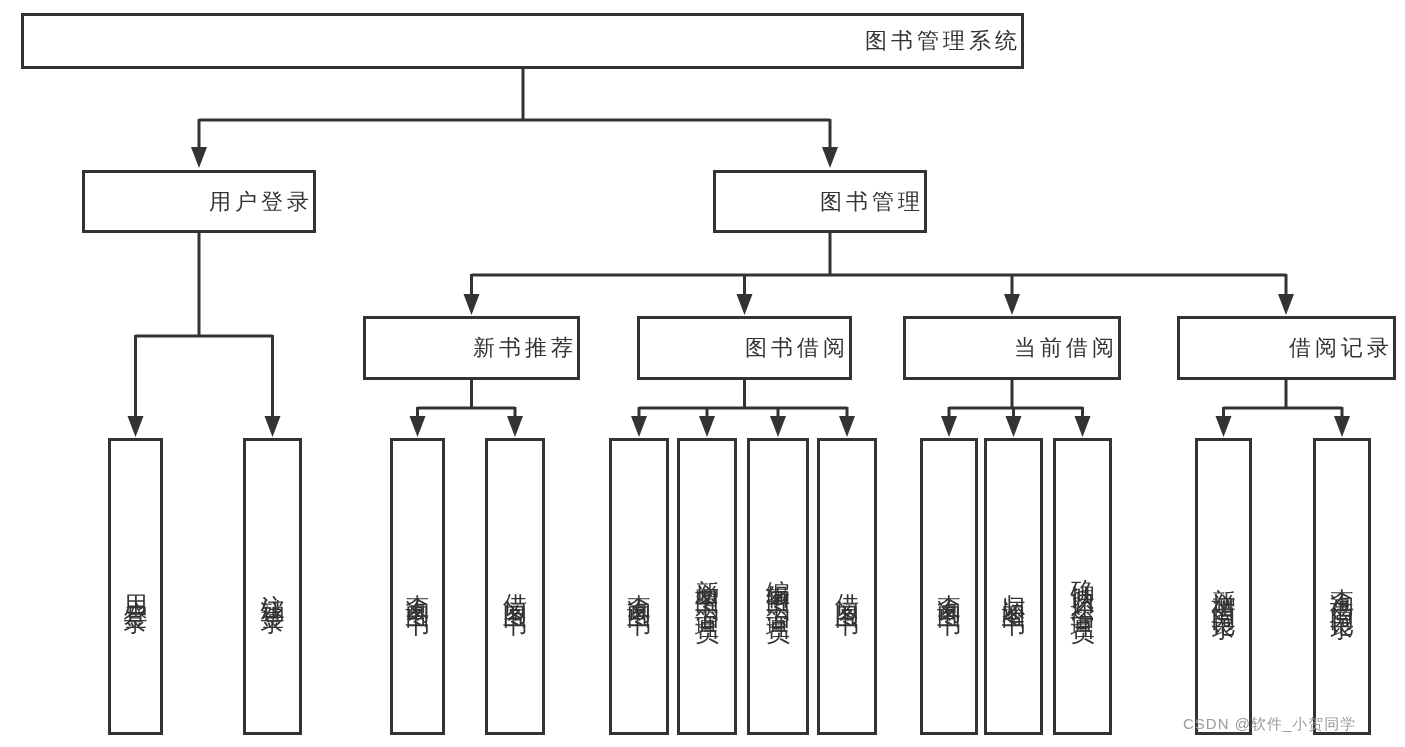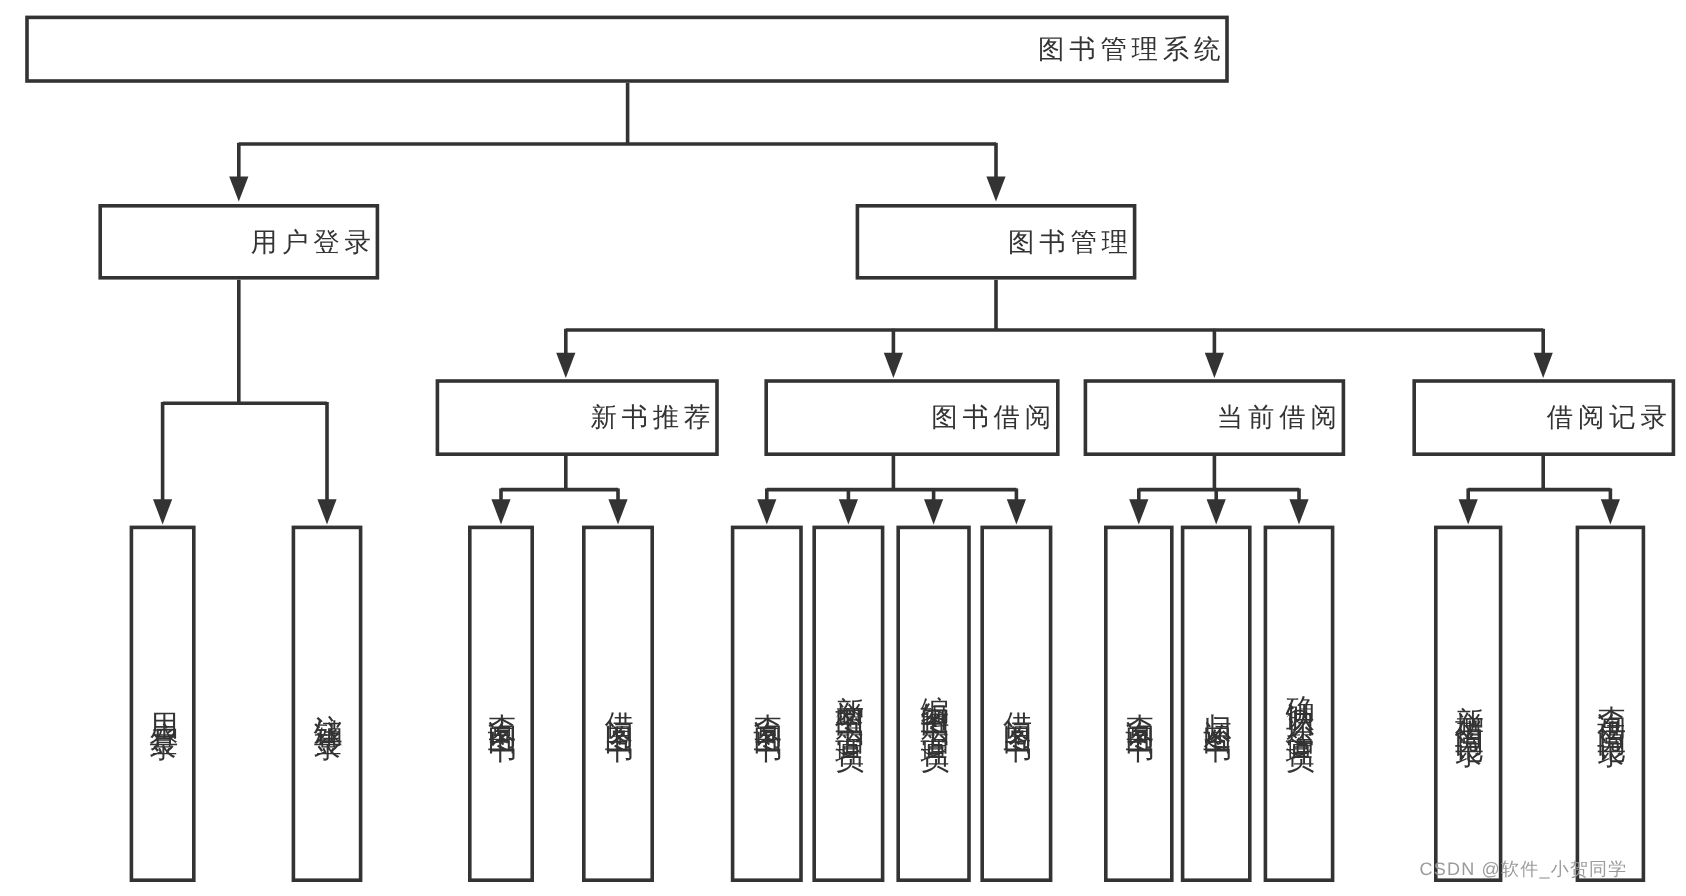--- a/index.html
+++ b/index.html
@@ -135,7 +135,7 @@
   <div class="hbox" style="left:82px; top:170px; width:234px; height:63px;">
     <span>用户登录</span>
   </div>
-  <div class="hbox" style="left:713px; top:170px; width:234px; height:63px;">
+  <div class="hbox" style="left:713px; top:170px; width:214px; height:63px;">
     <span>图书管理</span>
   </div>
 

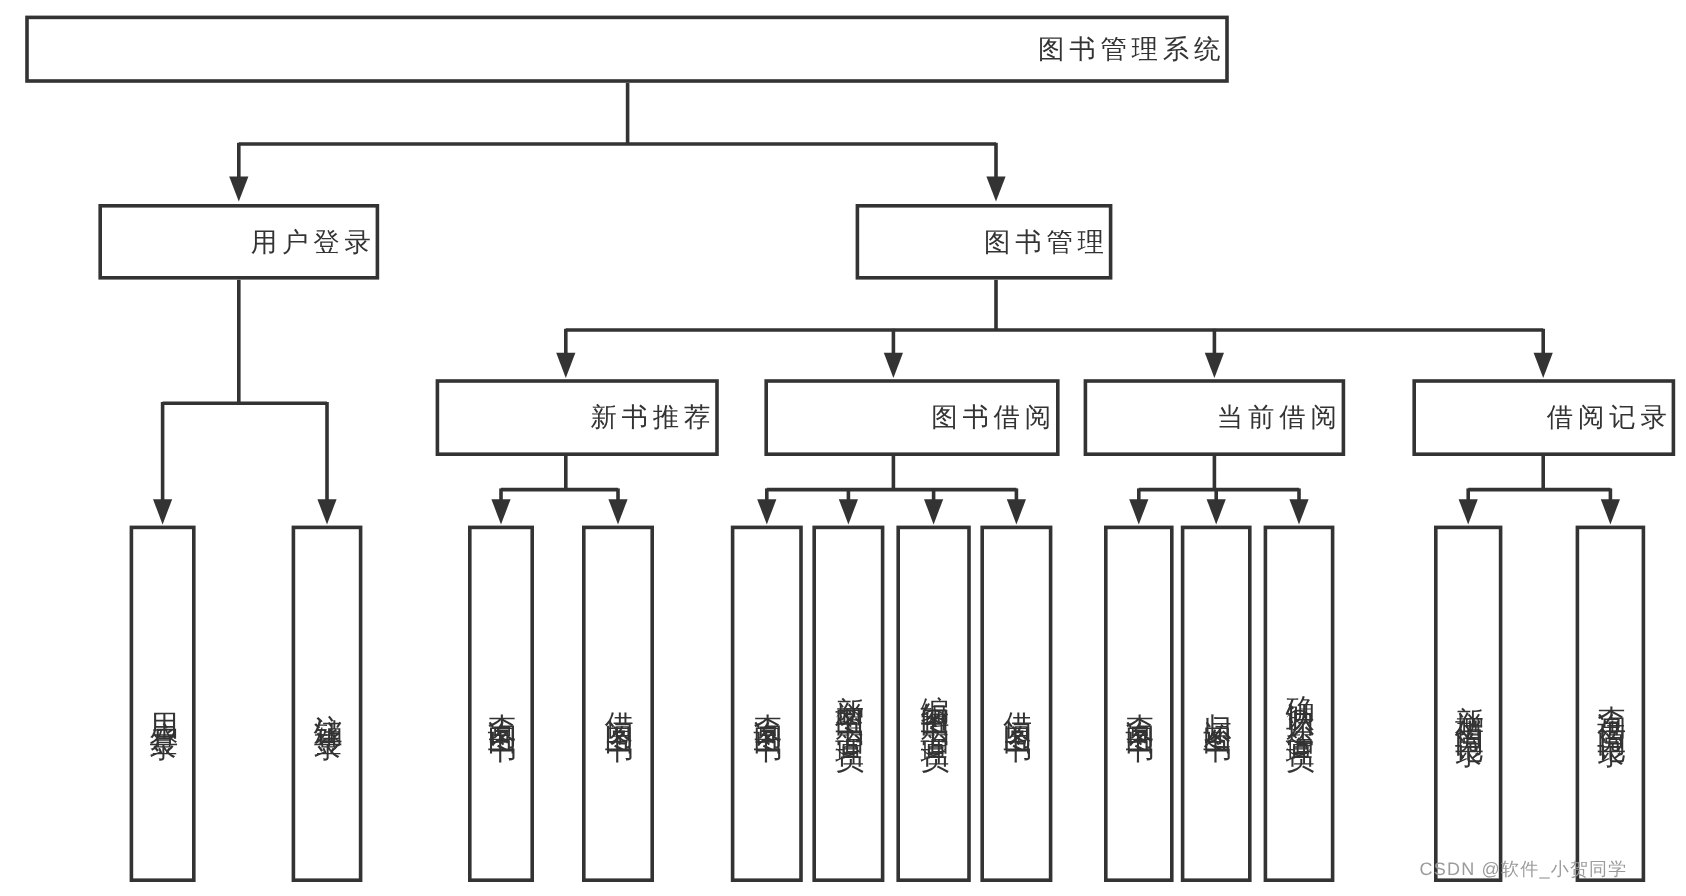--- a/index.html
+++ b/index.html
@@ -139,7 +139,7 @@
     <span>图书管理</span>
   </div>
 
-  <div class="hbox" style="left:363px; top:316px; width:236px; height:64px;">
+  <div class="hbox" style="left:363px; top:316px; width:217px; height:64px;">
     <span>新书推荐</span>
   </div>
   <div class="hbox" style="left:637px; top:316px; width:246px; height:64px;">

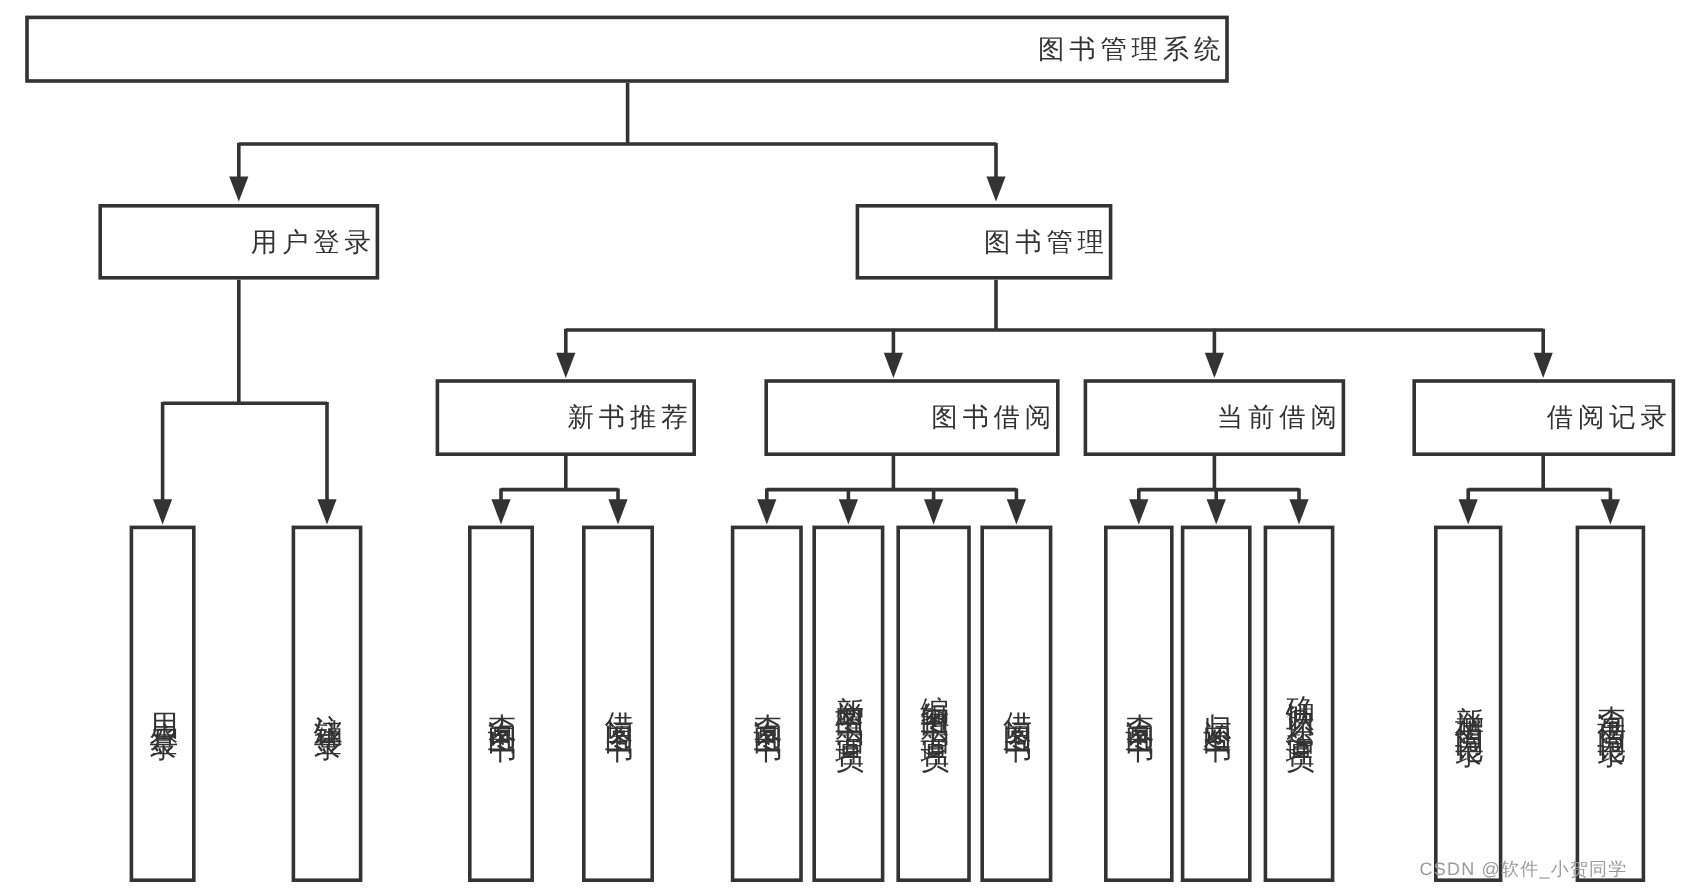--- a/index.html
+++ b/index.html
@@ -142,7 +142,7 @@
   <div class="hbox" style="left:363px; top:316px; width:217px; height:64px;">
     <span>新书推荐</span>
   </div>
-  <div class="hbox" style="left:637px; top:316px; width:246px; height:64px;">
+  <div class="hbox" style="left:637px; top:316px; width:215px; height:64px;">
     <span>图书借阅</span>
   </div>
   <div class="hbox" style="left:1177px; top:316px; width:219px; height:64px;">

